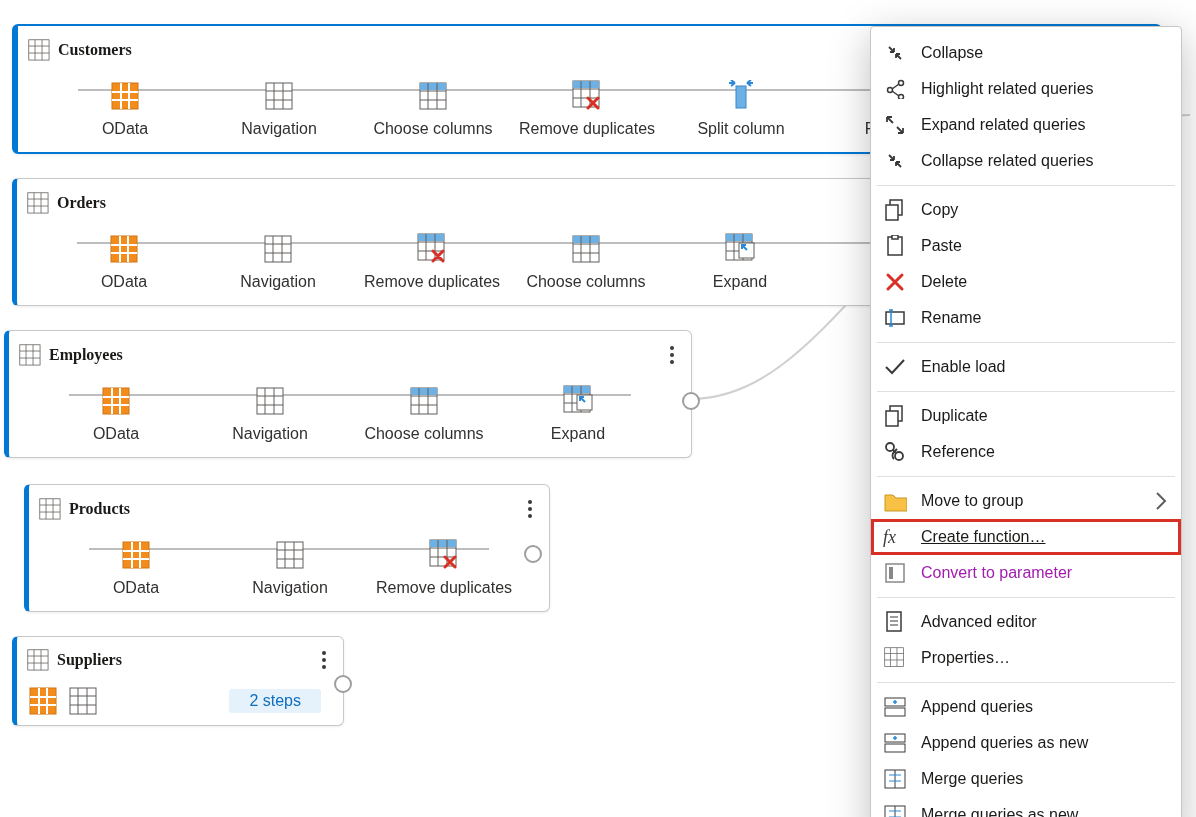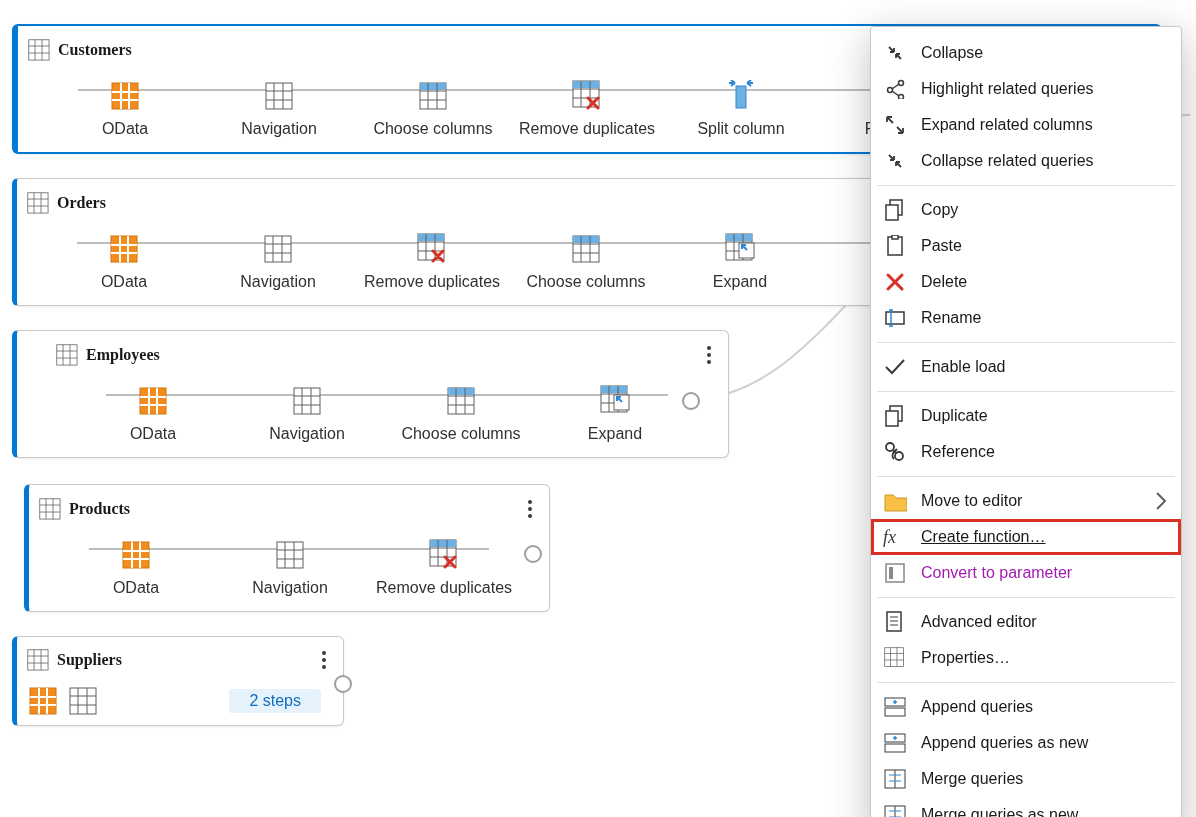--- a/index.html
+++ b/index.html
@@ -422,7 +422,7 @@
             <path d="M8 8 L2 2 M2 2 L2 7 M2 2 L7 2 M12 12 L18 18 M18 18 L18 13 M18 18 L13 18" stroke="#3a3a3a" stroke-width="1.8" fill="none"></path>
           </svg>
         </span>
-      <span class="mi-label">Expand related columns</span>
+      <span class="mi-label">Expand related queries</span>
     </div>
     <div class="menu-item">
       <span class="mi-icon">

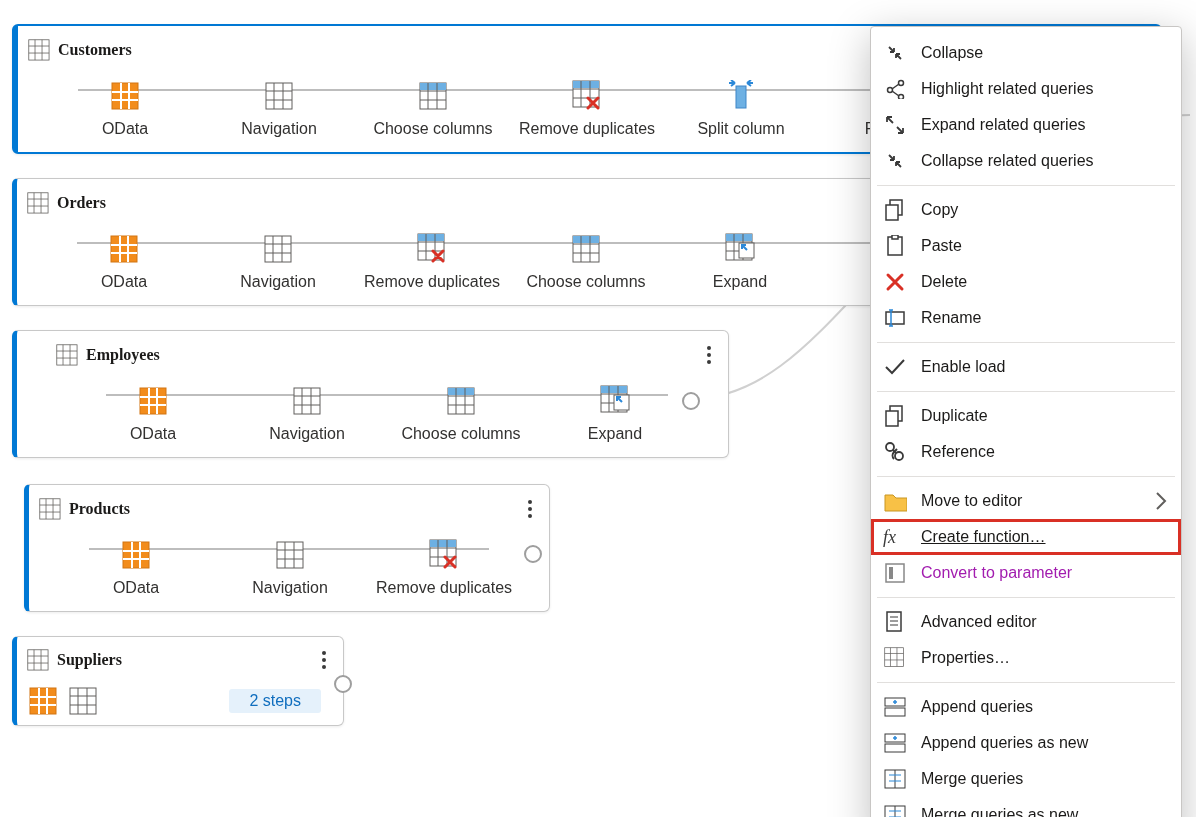--- a/index.html
+++ b/index.html
@@ -296,7 +296,7 @@
     </div>
   </div>
 
-  <div class="card" style="left:12px;top:330px;width:682px;padding-left:29px;">
+  <div class="card" style="left:4px;top:330px;width:682px;">
     <div class="card-header">
       <svg class="ic" width="22" height="22">
           <use href="#ic-table-plain" transform="scale(.78)"></use>

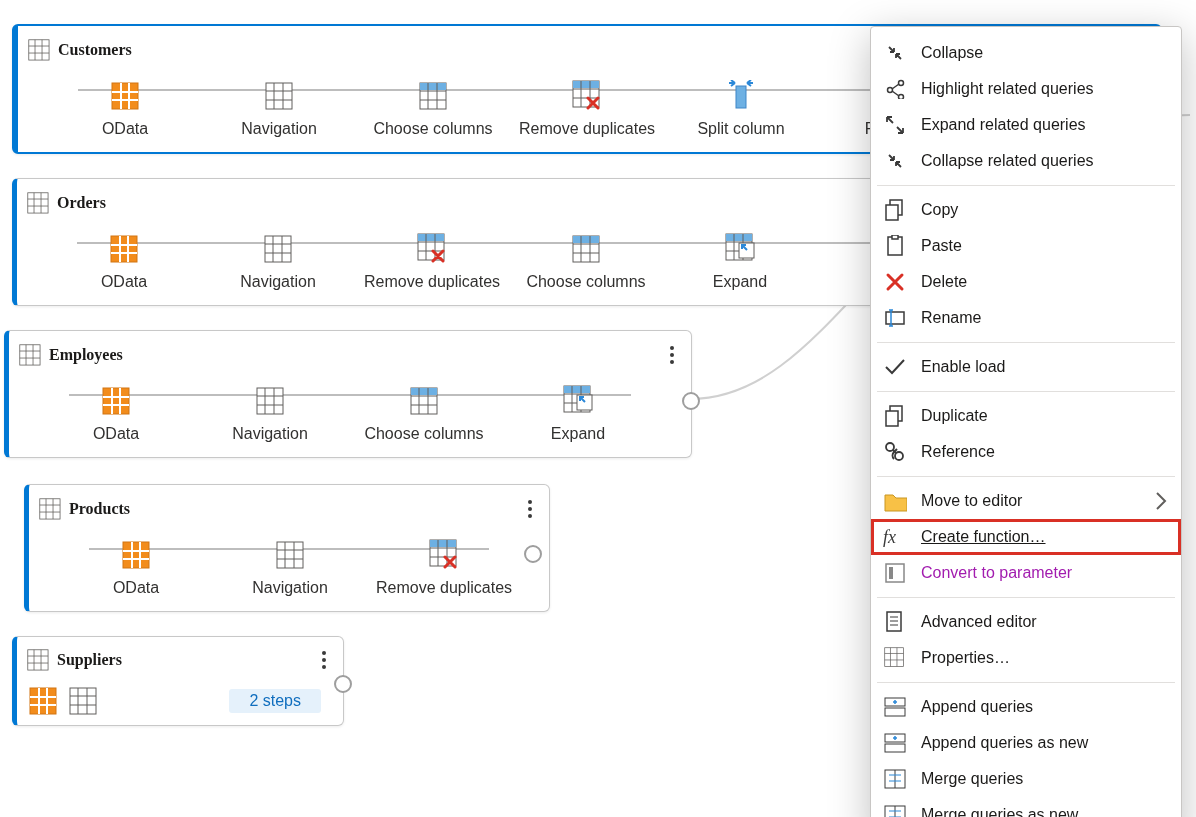--- a/index.html
+++ b/index.html
@@ -498,7 +498,7 @@
             <use href="#ic-folder"></use>
           </svg>
         </span>
-      <span class="mi-label">Move to editor</span>
+      <span class="mi-label">Move to group</span>
       <span class="mi-chev">
           <svg width="14" height="20">
             <use href="#ic-chevright"></use>

